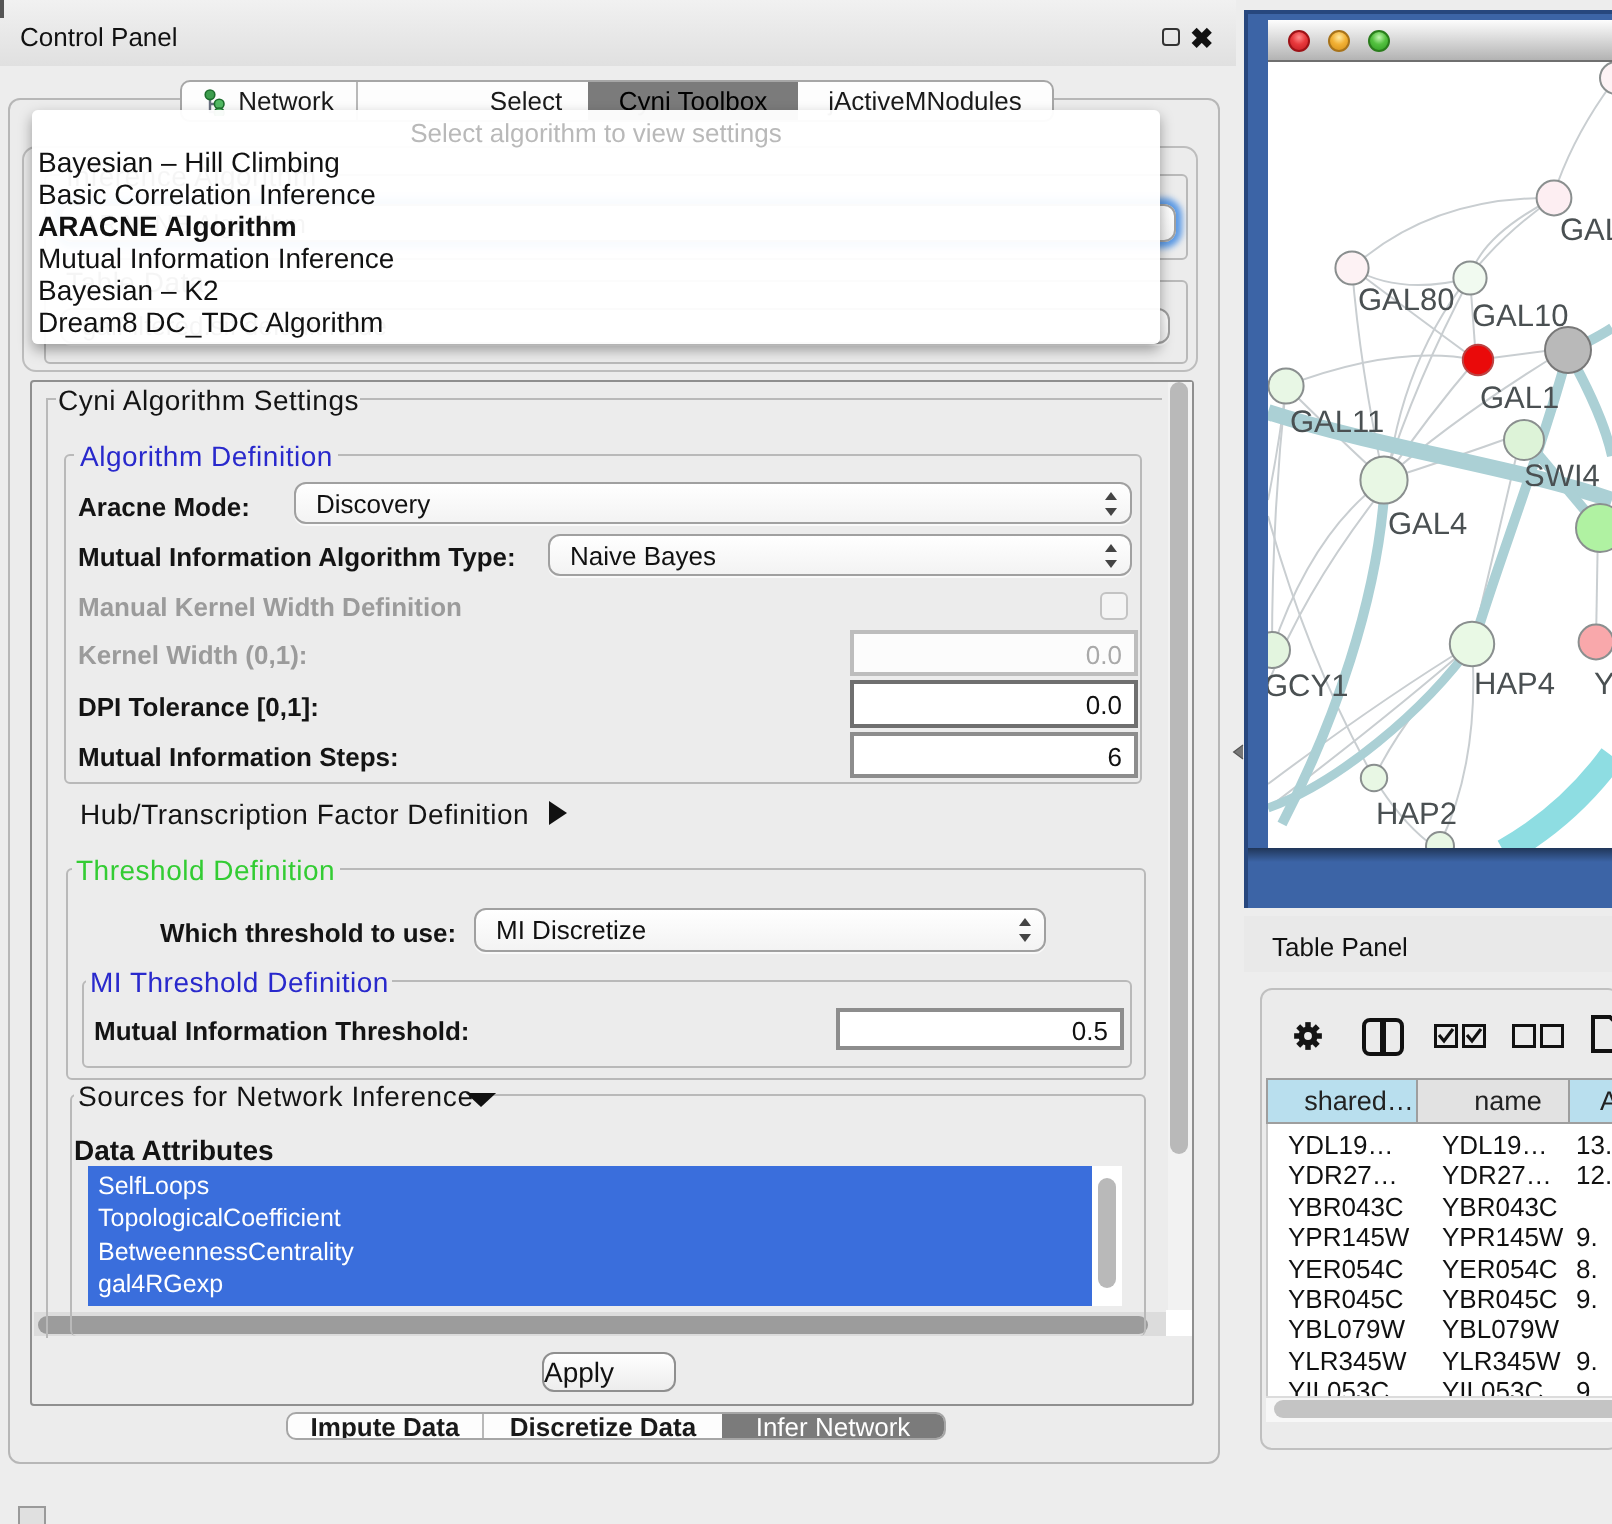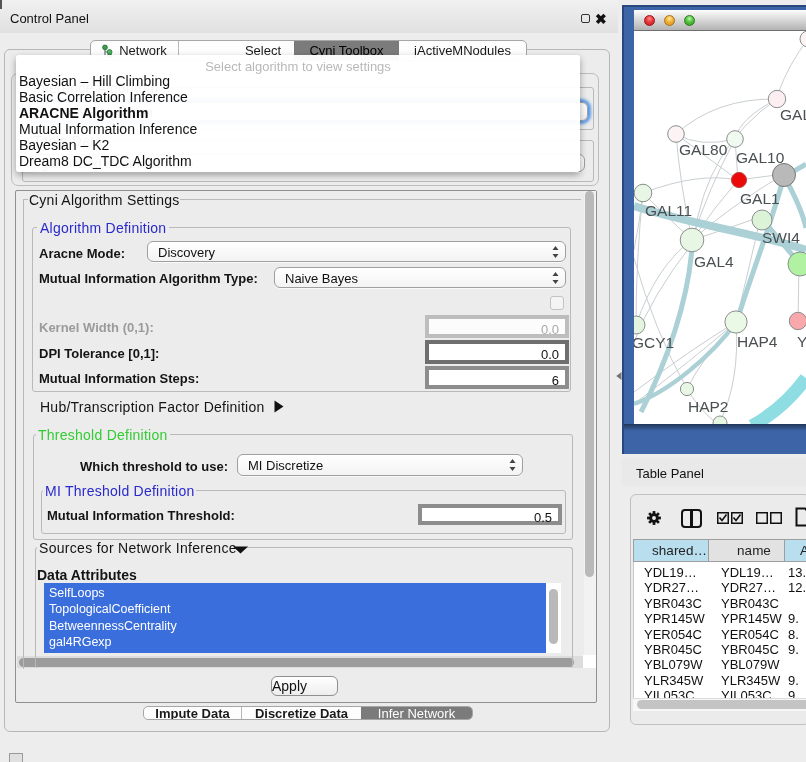--- a/index.html
+++ b/index.html
@@ -102,6 +102,7 @@
       </svg>
     </div>
 
+  <div class="blab abs" style="left:39px;top:296px;color:#9b9b9b;">Manual Kernel Width Definition</div>
   <div class="abs" style="left:550px;top:296px;width:14px;height:14px;border:1px solid #c3c3c3;border-radius:3px;background:#f4f4f4;"></div>
 
   <div class="blab abs" style="left:39px;top:320px;color:#9b9b9b;">Kernel Width (0,1):</div>

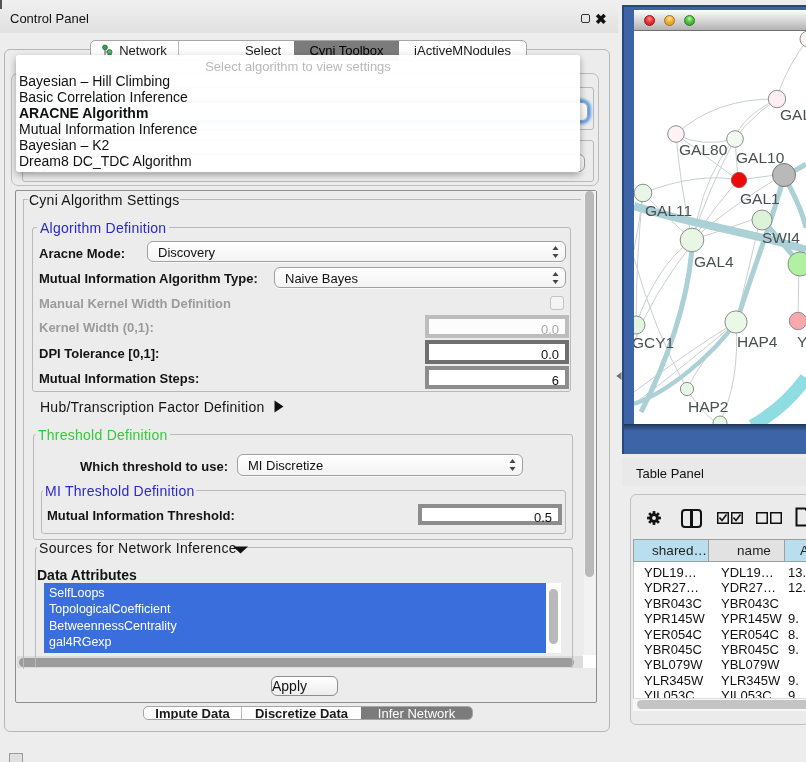--- a/index.html
+++ b/index.html
@@ -14,7 +14,7 @@
 .combo .ct { position:absolute; left:10px; top:50%; transform:translateY(-50%); }
 .spin { position:absolute; right:6px; top:50%; transform:translateY(-50%);
   width:7px; height:12px; }
-.field { position:absolute; background:#fff; border:4px solid #14b8a6;
+.field { position:absolute; background:#fff; border:2px solid #14b8a6;
   font-size:13px; color:#111; text-align:right; padding-right:6px; }
 </style>
 </head>

